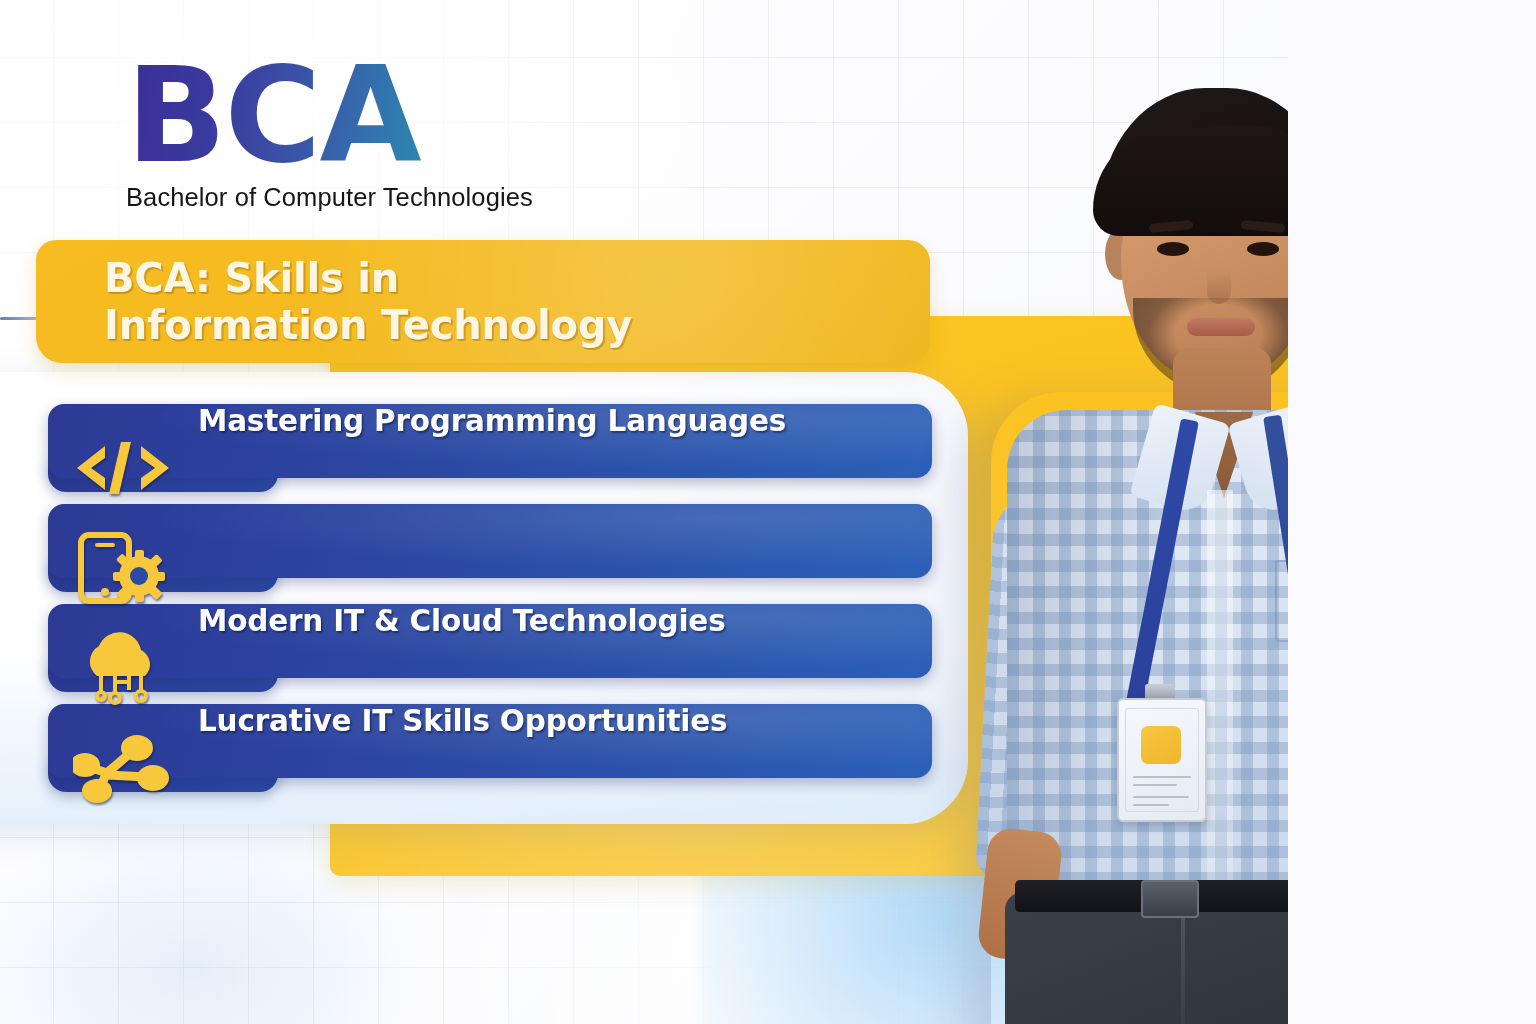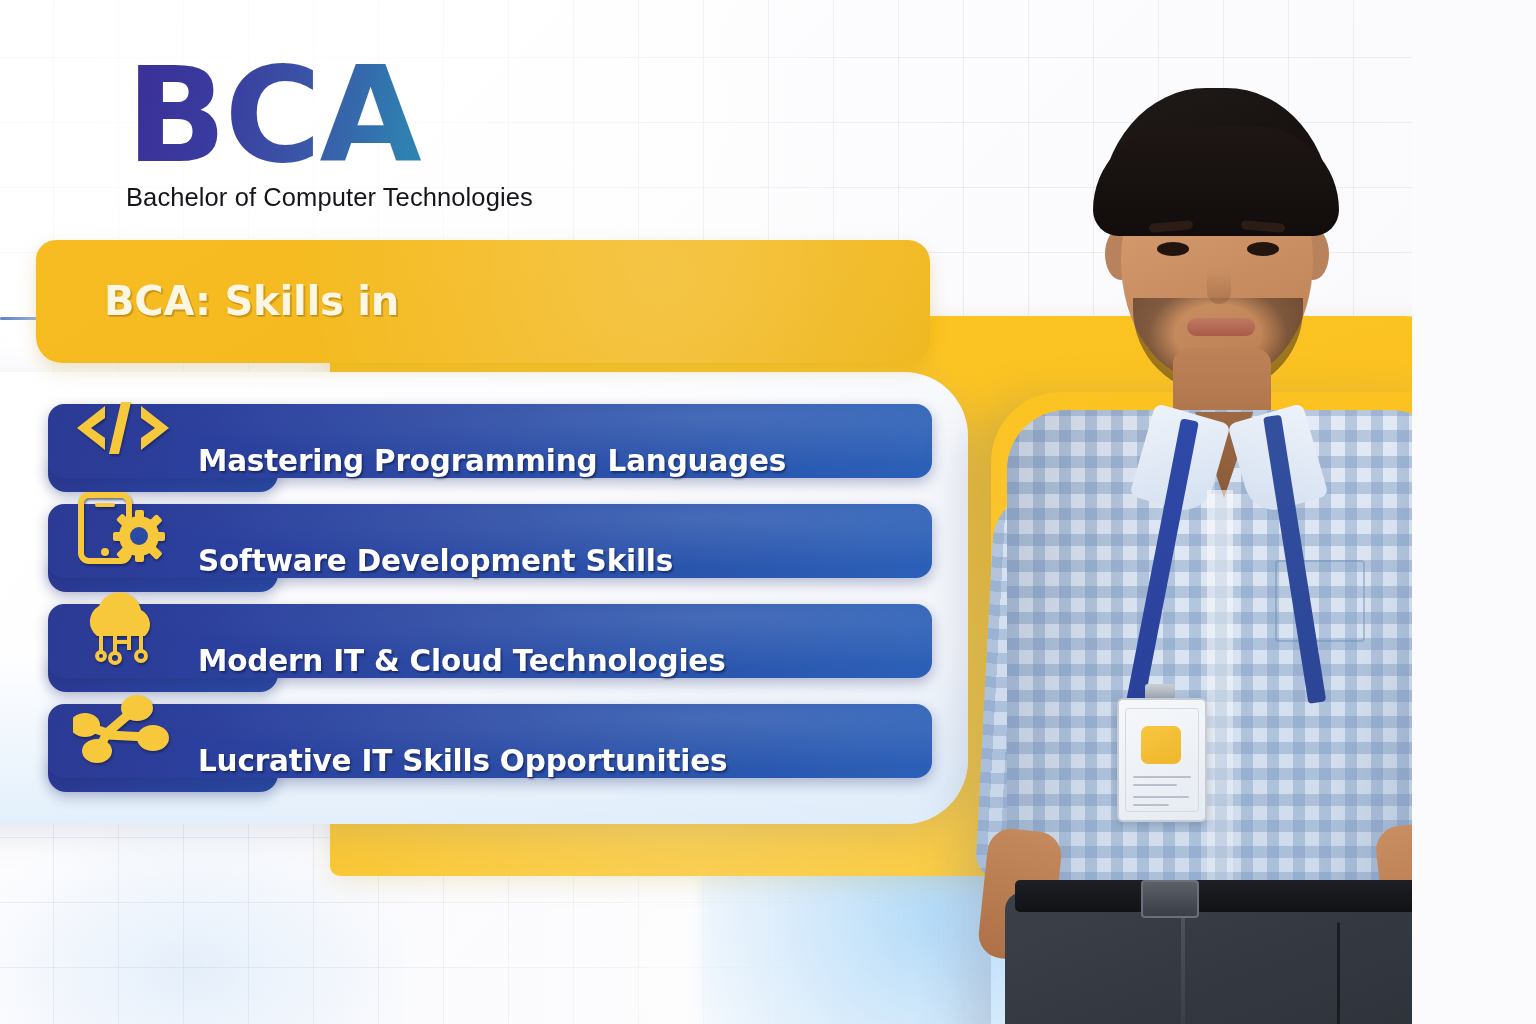--- a/index.html
+++ b/index.html
@@ -8,7 +8,7 @@
     font-family:"Liberation Sans", sans-serif;
     background:#fbfbfd;
   }
-  .stage{position:relative;width:1412px;height:1024px;overflow:hidden;
+  .stage{position:relative;width:1288px;height:1024px;overflow:hidden;
          background:linear-gradient(135deg,#ffffff 0%,#fcfcfe 45%,#f6f7fb 100%);}
 
   

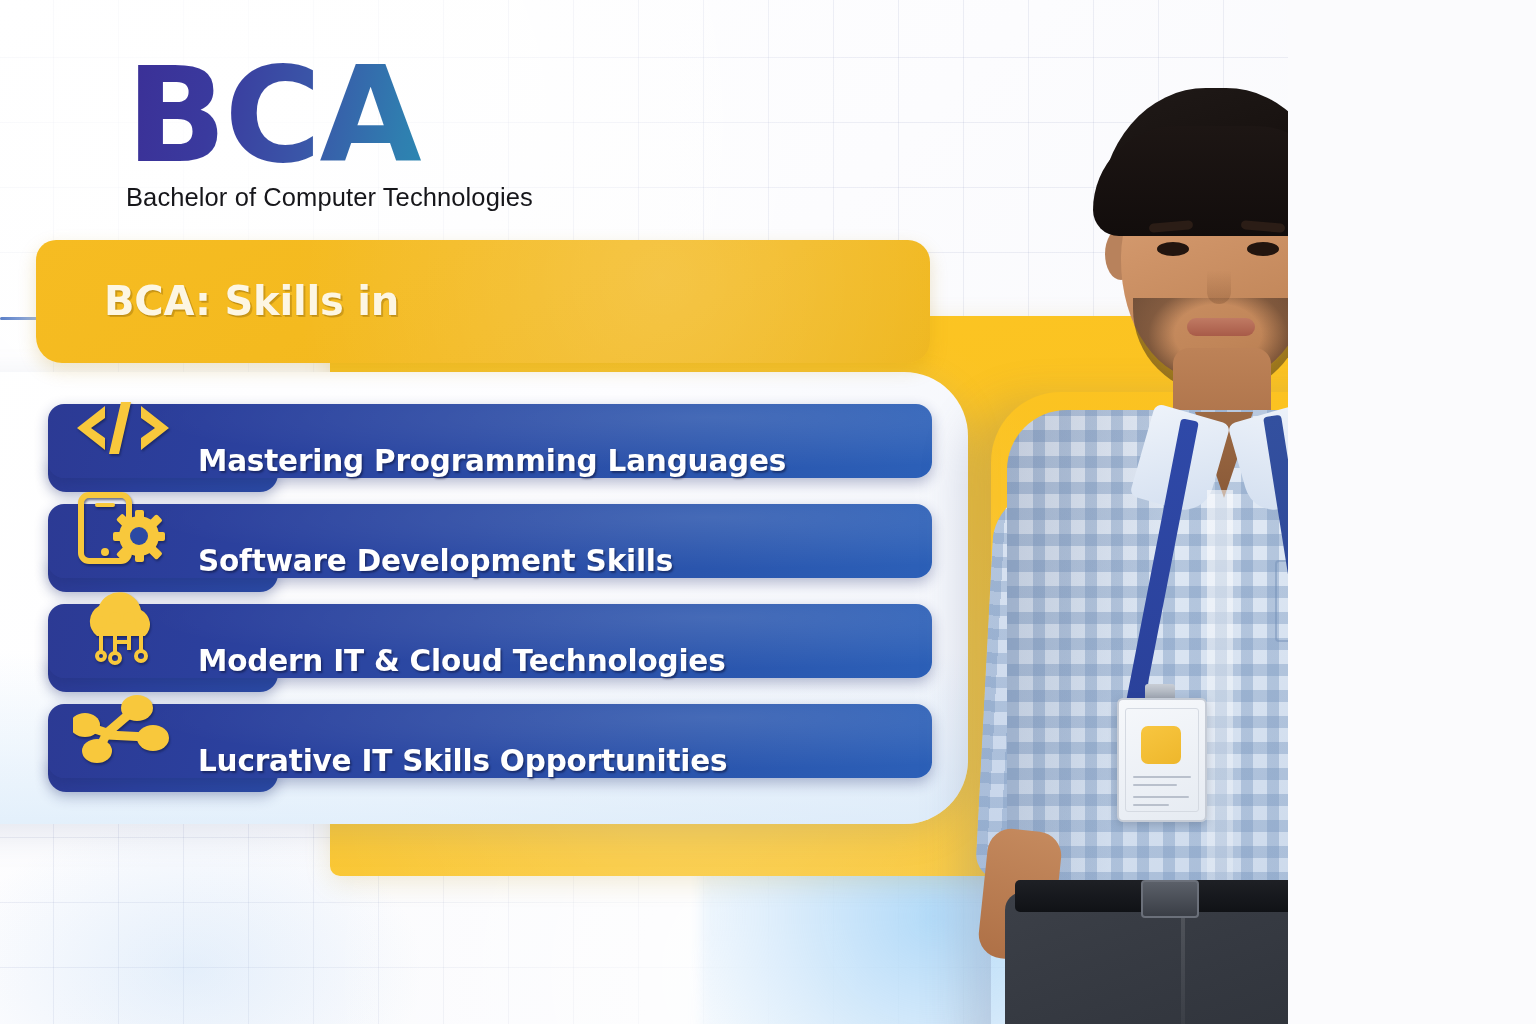--- a/index.html
+++ b/index.html
@@ -262,6 +262,7 @@
   <div class="title-banner">
     <div class="title-text">
       <div>BCA: Skills in</div>
+      <div>Information Technology</div>
     </div>
   </div>
 

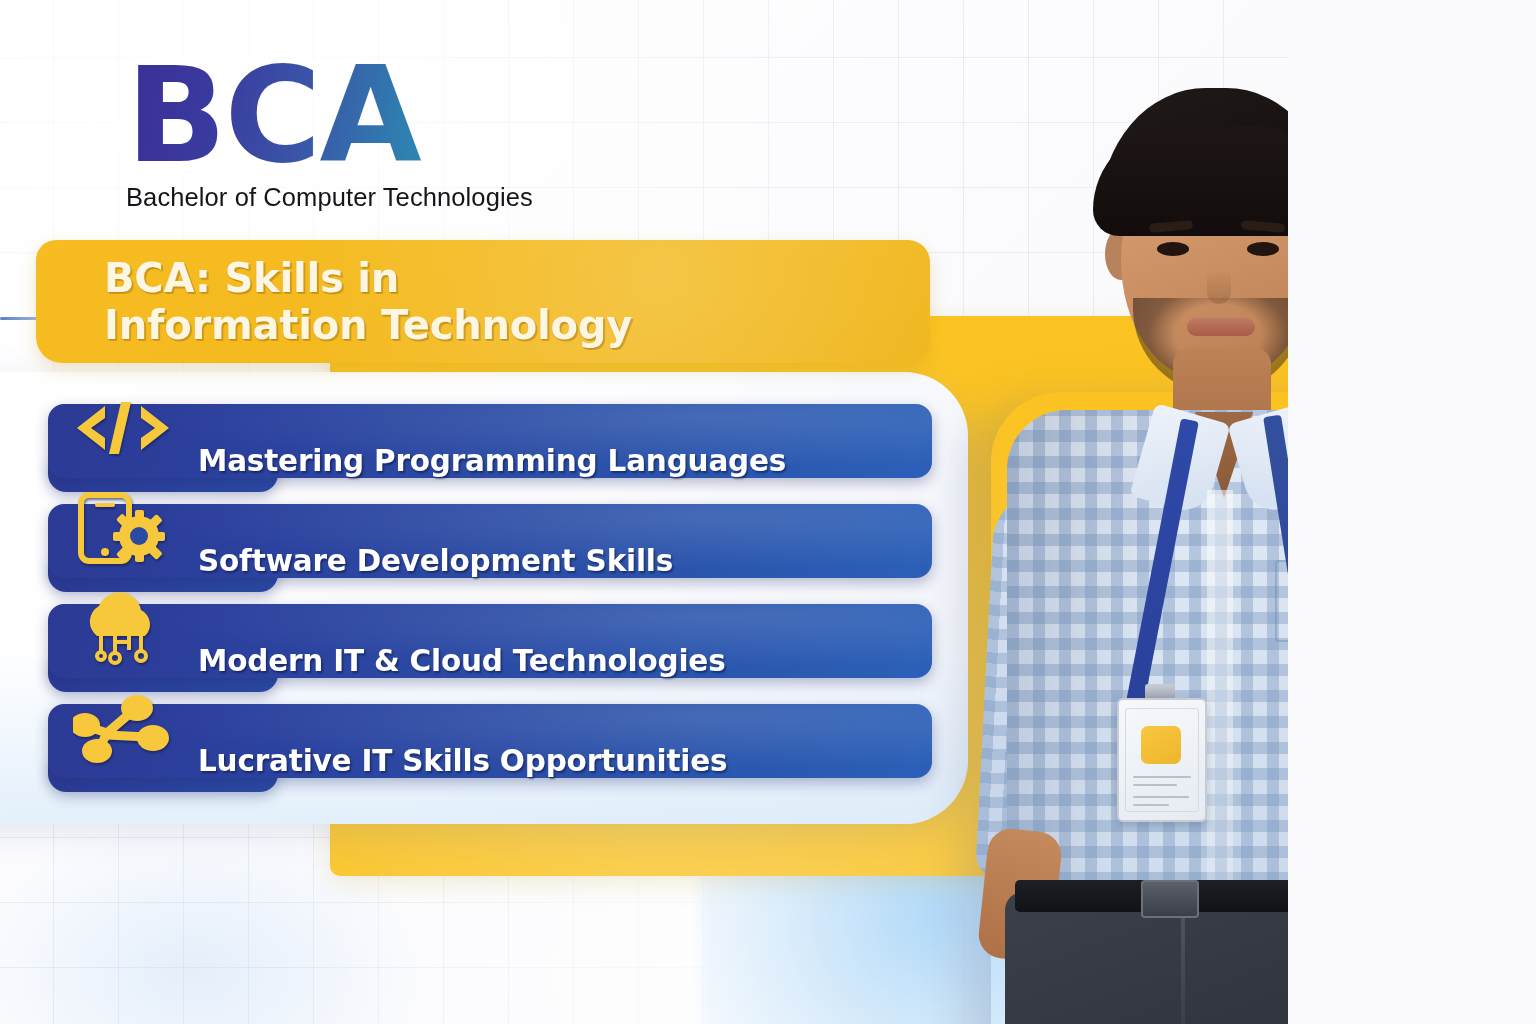--- a/index.html
+++ b/index.html
@@ -110,7 +110,7 @@
     background:linear-gradient(105deg,#2c3a94 0%,#2b3f9c 18%,#2b4aa4 48%,#2a55ad 74%,#2c60b8 100%);
     border-radius:16px;
     box-shadow:0 5px 14px rgba(30,45,110,.32);
-    display:flex;align-items:flex-end;
+    display:flex;align-items:flex-start;
   }
   .pill-tail{
     position:absolute;left:48px;top:56px;width:230px;height:32px;

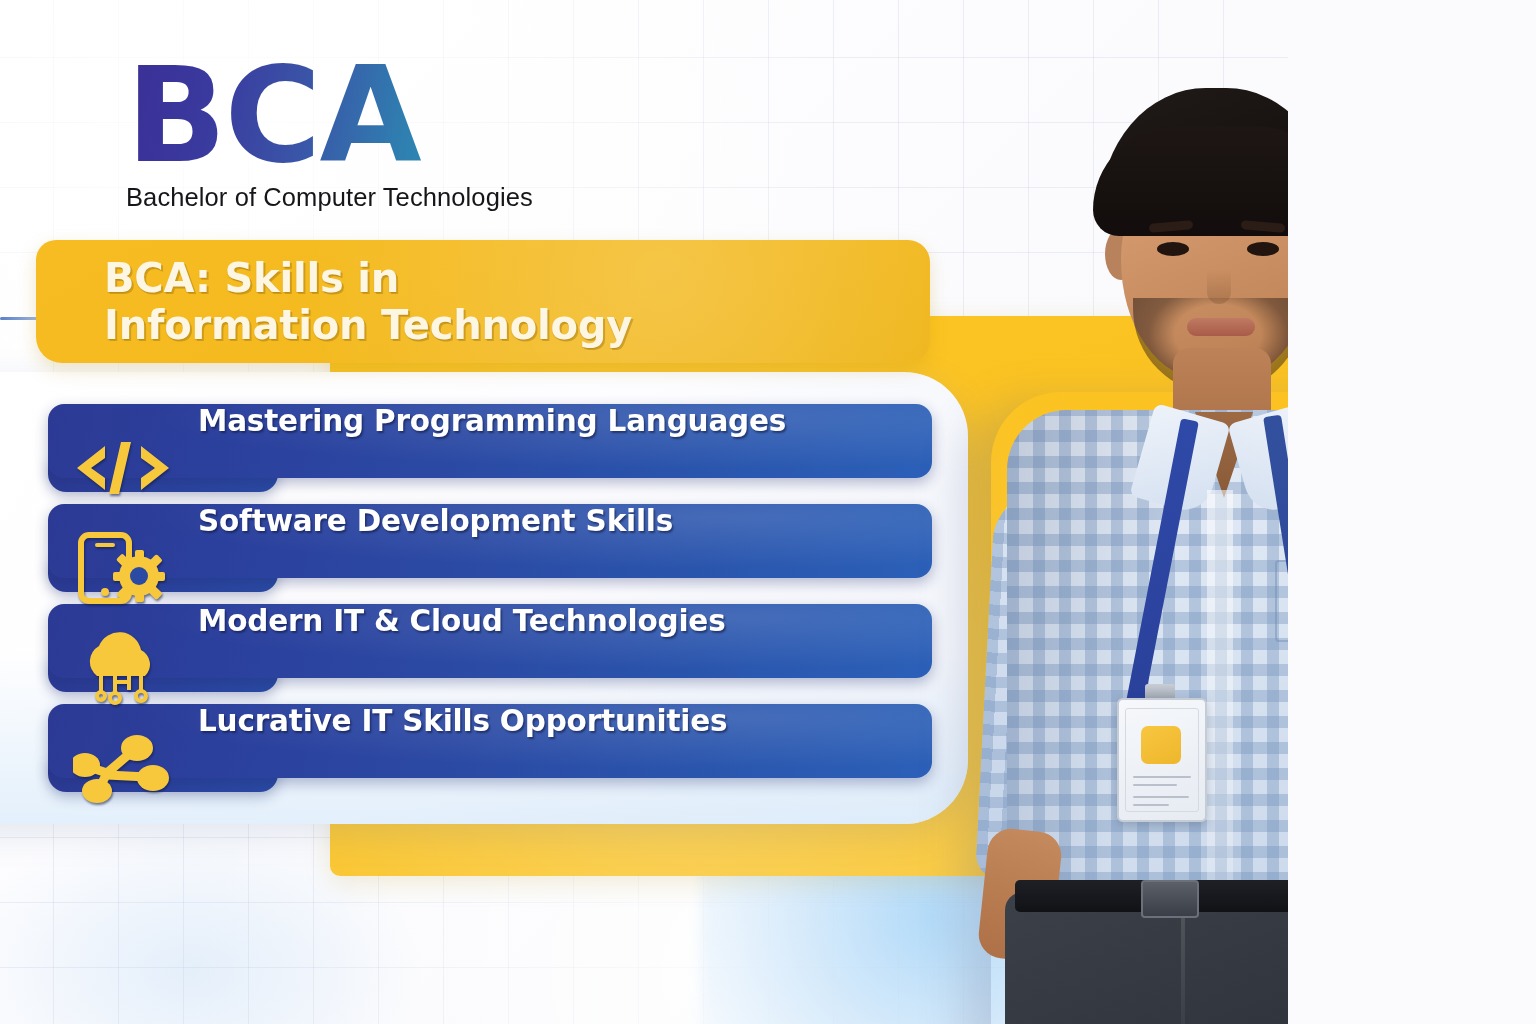--- a/index.html
+++ b/index.html
@@ -304,7 +304,6 @@
             <circle cx="64" cy="45" r="9" fill="#2b4aa4"></circle>
           </svg>
         </div>
-        <div class="pill-label">Software Development Skills</div>
       </div>
     </div>
 

